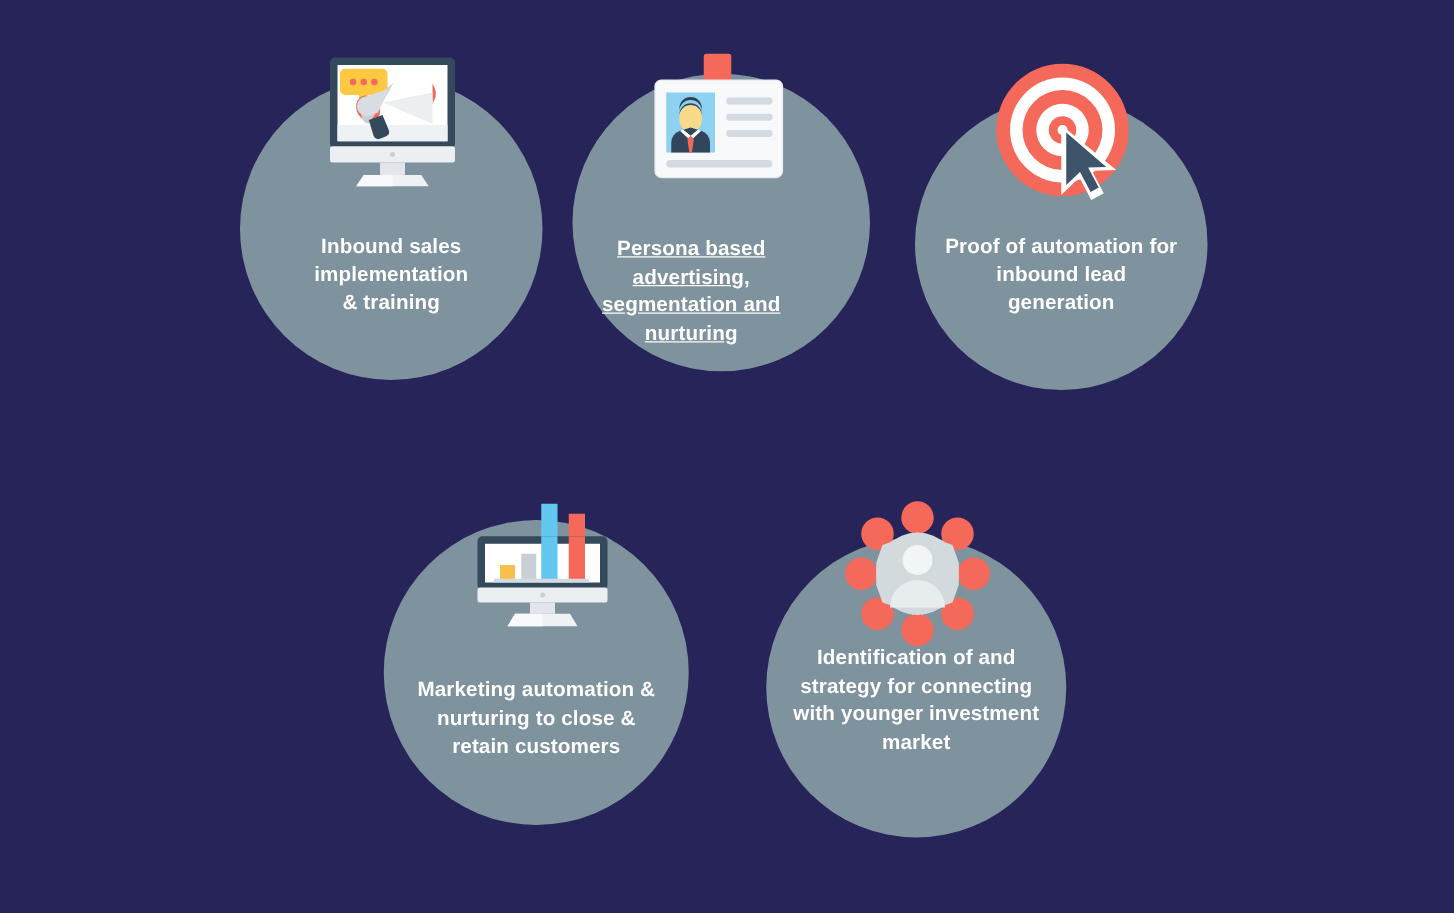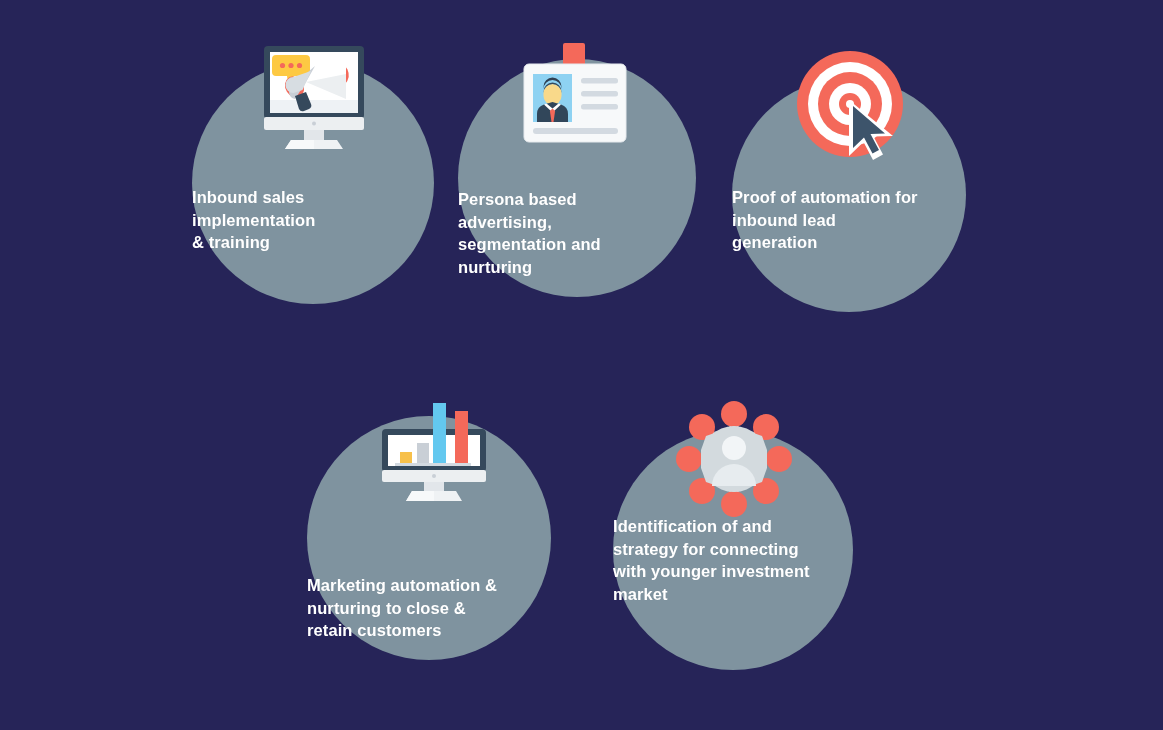--- a/index.html
+++ b/index.html
@@ -33,6 +33,7 @@
     position: absolute;
     left: 0;
     right: 0;
+    text-align: center;
     color: #ffffff;
     font-weight: bold;
     font-size: 16.5px;

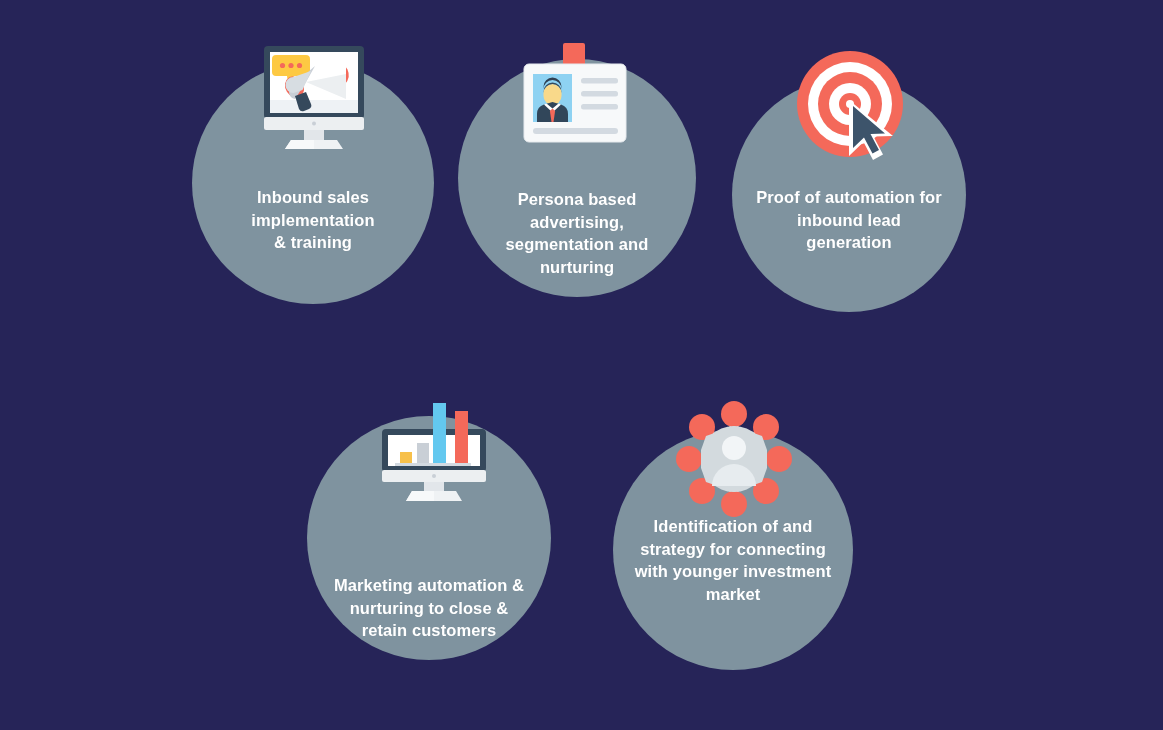--- a/index.html
+++ b/index.html
@@ -127,7 +127,7 @@
       </svg>
     </div>
 
-    <div class="node-label" style="top:188px; left:458px; width:238px;">Persona based
+    <div class="node-label" style="top:188px; left:434px; width:238px;text-decoration:underline;">Persona based
 advertising,
 segmentation and
 nurturing</div>

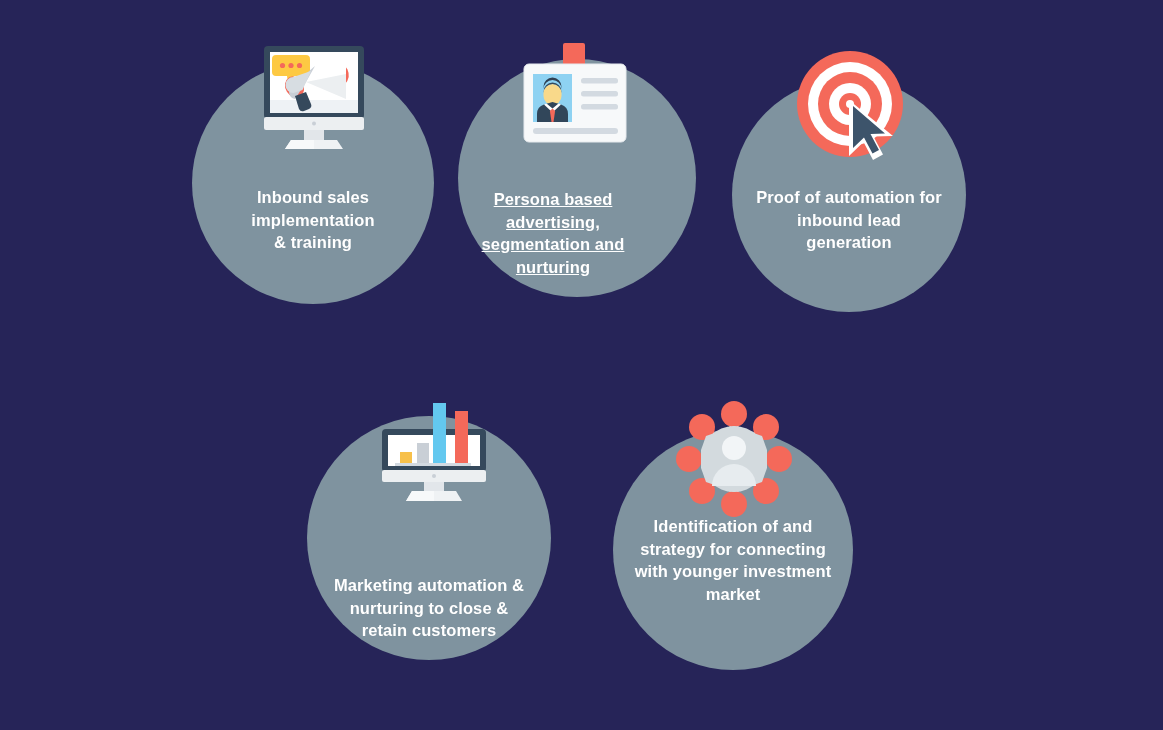--- a/index.html
+++ b/index.html
@@ -185,7 +185,7 @@
       </svg>
     </div>
 
-    <div class="node-label" style="top:541px; left:307px; width:244px;margin-top:33px;">Marketing automation &amp;
+    <div class="node-label" style="top:541px; left:307px; width:244px;">Marketing automation &amp;
 nurturing to close &amp;
 retain customers</div>
   </div>

